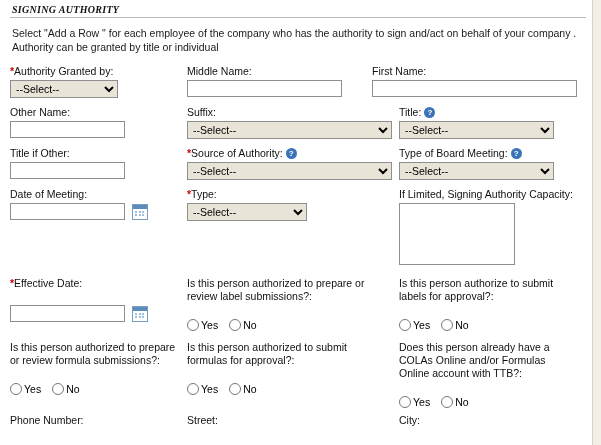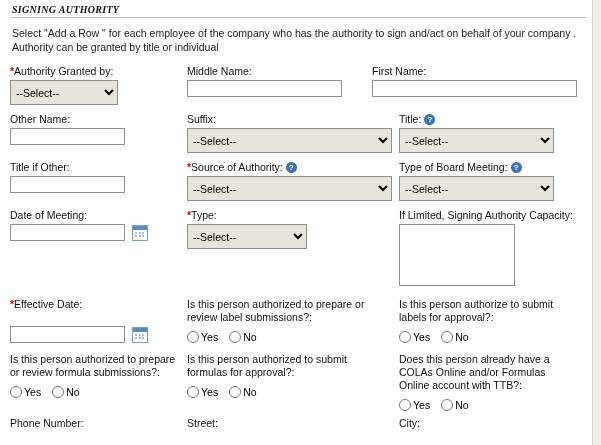--- a/index.html
+++ b/index.html
@@ -116,7 +116,7 @@
   }
   select {
     box-sizing: border-box;
-    height: 25px;
+    height: 18px;
     border: 1px solid #8e8e8e;
     background: #e8e4d8;
     font-family: "Liberation Sans", sans-serif;

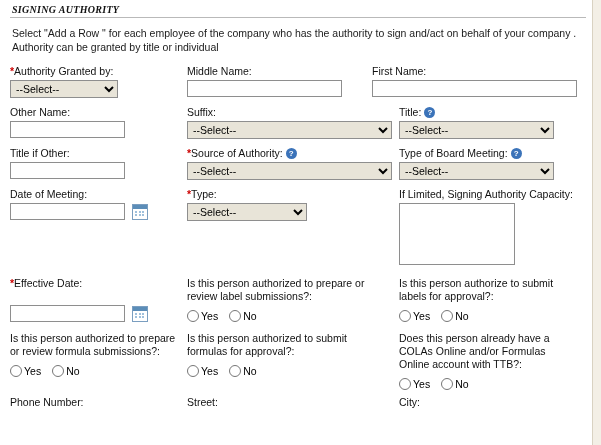--- a/index.html
+++ b/index.html
@@ -177,7 +177,7 @@
     align-items: center;
     gap: 4px;
     font-size: 10.5px;
-    margin-top: 7px;
+    margin-top: 16px;
   }
   .radio-group label {
     display: inline-flex;

